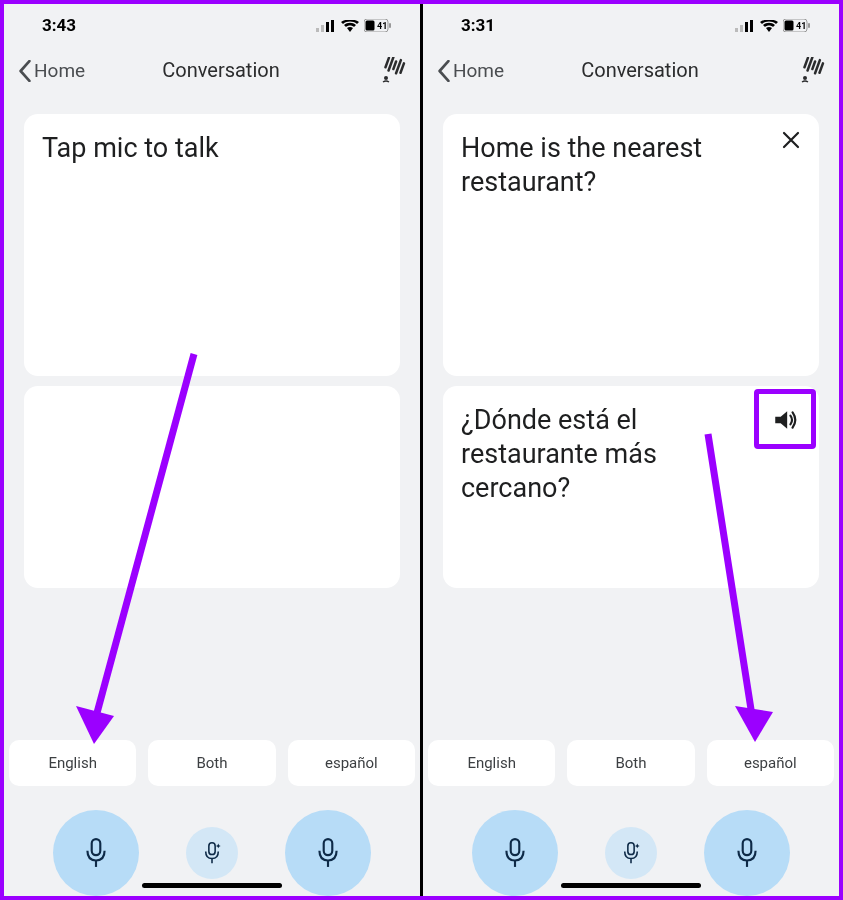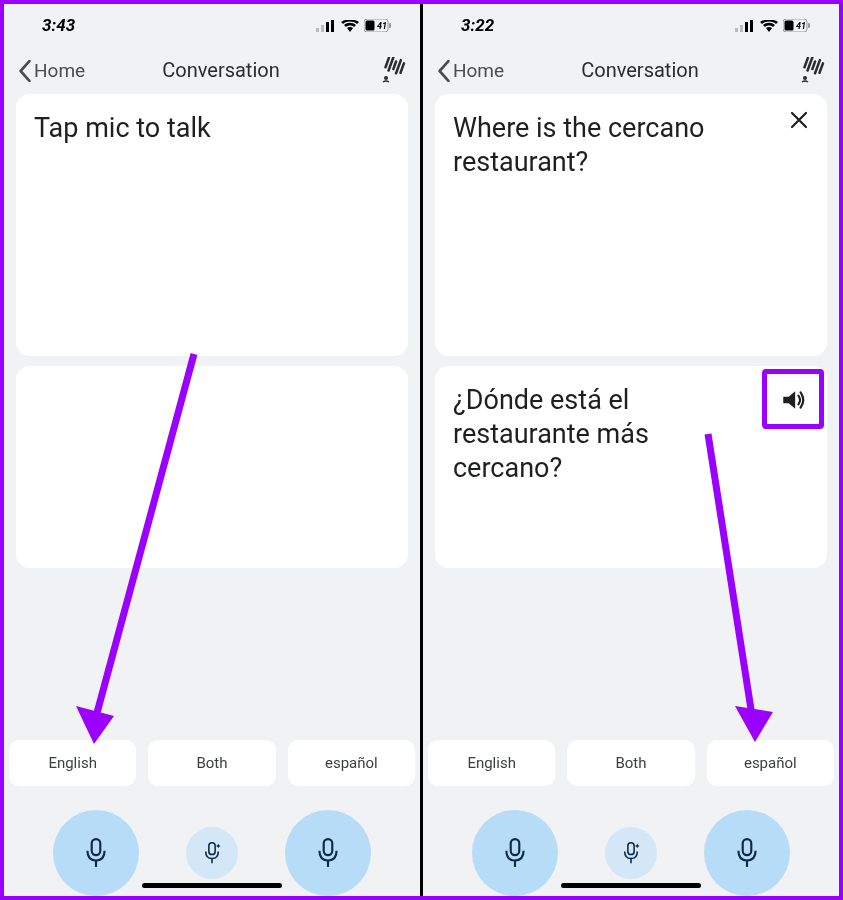--- a/index.html
+++ b/index.html
@@ -31,7 +31,6 @@
     padding: 0 28px 0 38px;
     font-weight: 700;
     font-size: 17px;
-    font-style: italic;
   }
   .status-icons { display: flex; gap: 5px; align-items: flex-end; }
   .nav-bar {

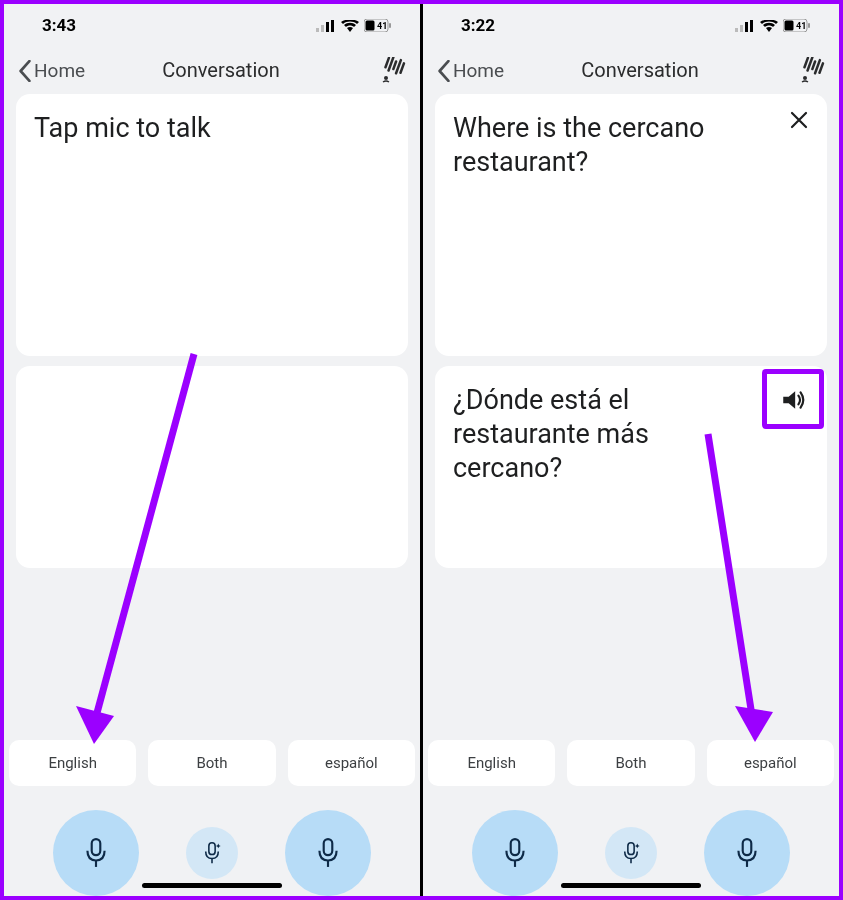--- a/index.html
+++ b/index.html
@@ -250,7 +250,7 @@
 <div class="phone">
 
   <div class="status-bar">
-    <span>3:22</span>
+    <span>3:31</span>
     <span class="status-icons">
       <svg width="20" height="12" viewBox="0 0 20 12">
           <rect x="0" y="8" width="3" height="4" fill="#bbb"></rect>

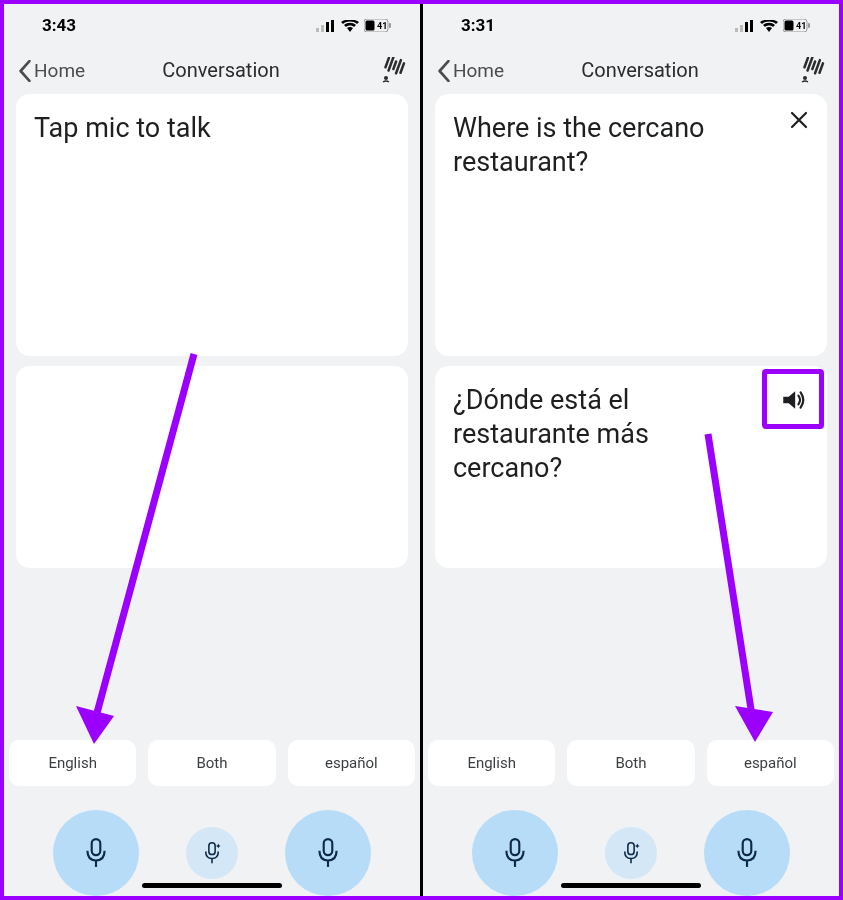--- a/index.html
+++ b/index.html
@@ -52,7 +52,7 @@
     pointer-events: none;
   }
   .face { margin-left: auto; display:flex; align-items:center; }
-  .card-area { padding: 0 12px; flex: 1; display: flex; flex-direction: column; gap: 10px; }
+  .card-area { padding: 0 20px; flex: 1; display: flex; flex-direction: column; gap: 10px; margin-top: 20px; }
   .card {
     background: #fff;
     border-radius: 14px;

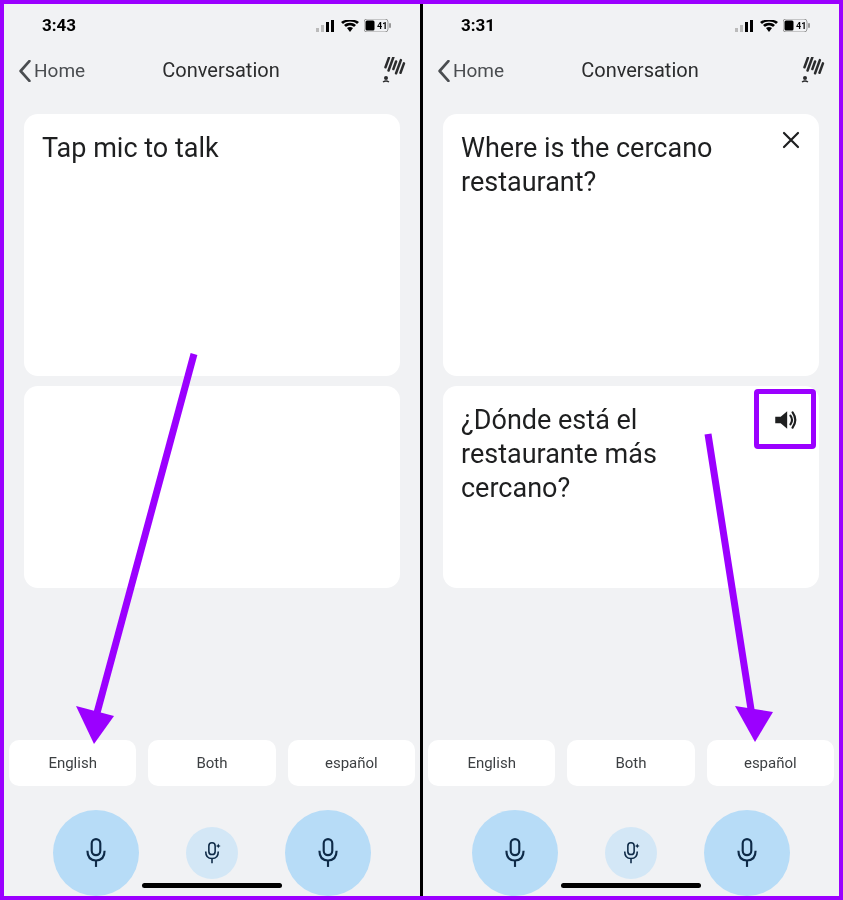--- a/index.html
+++ b/index.html
@@ -289,7 +289,7 @@
 
   <div class="card-area">
     <div class="card top">
-      <div class="prompt">Where is the cercano restaurant?</div>
+      <div class="prompt">Home is the nearest restaurant?</div>
       <div class="close-x">
         <svg width="18" height="18" viewBox="0 0 18 18">
             <path d="M2 2 L16 16 M16 2 L2 16" stroke="#1e1f20" stroke-width="2.2" stroke-linecap="round"></path>

